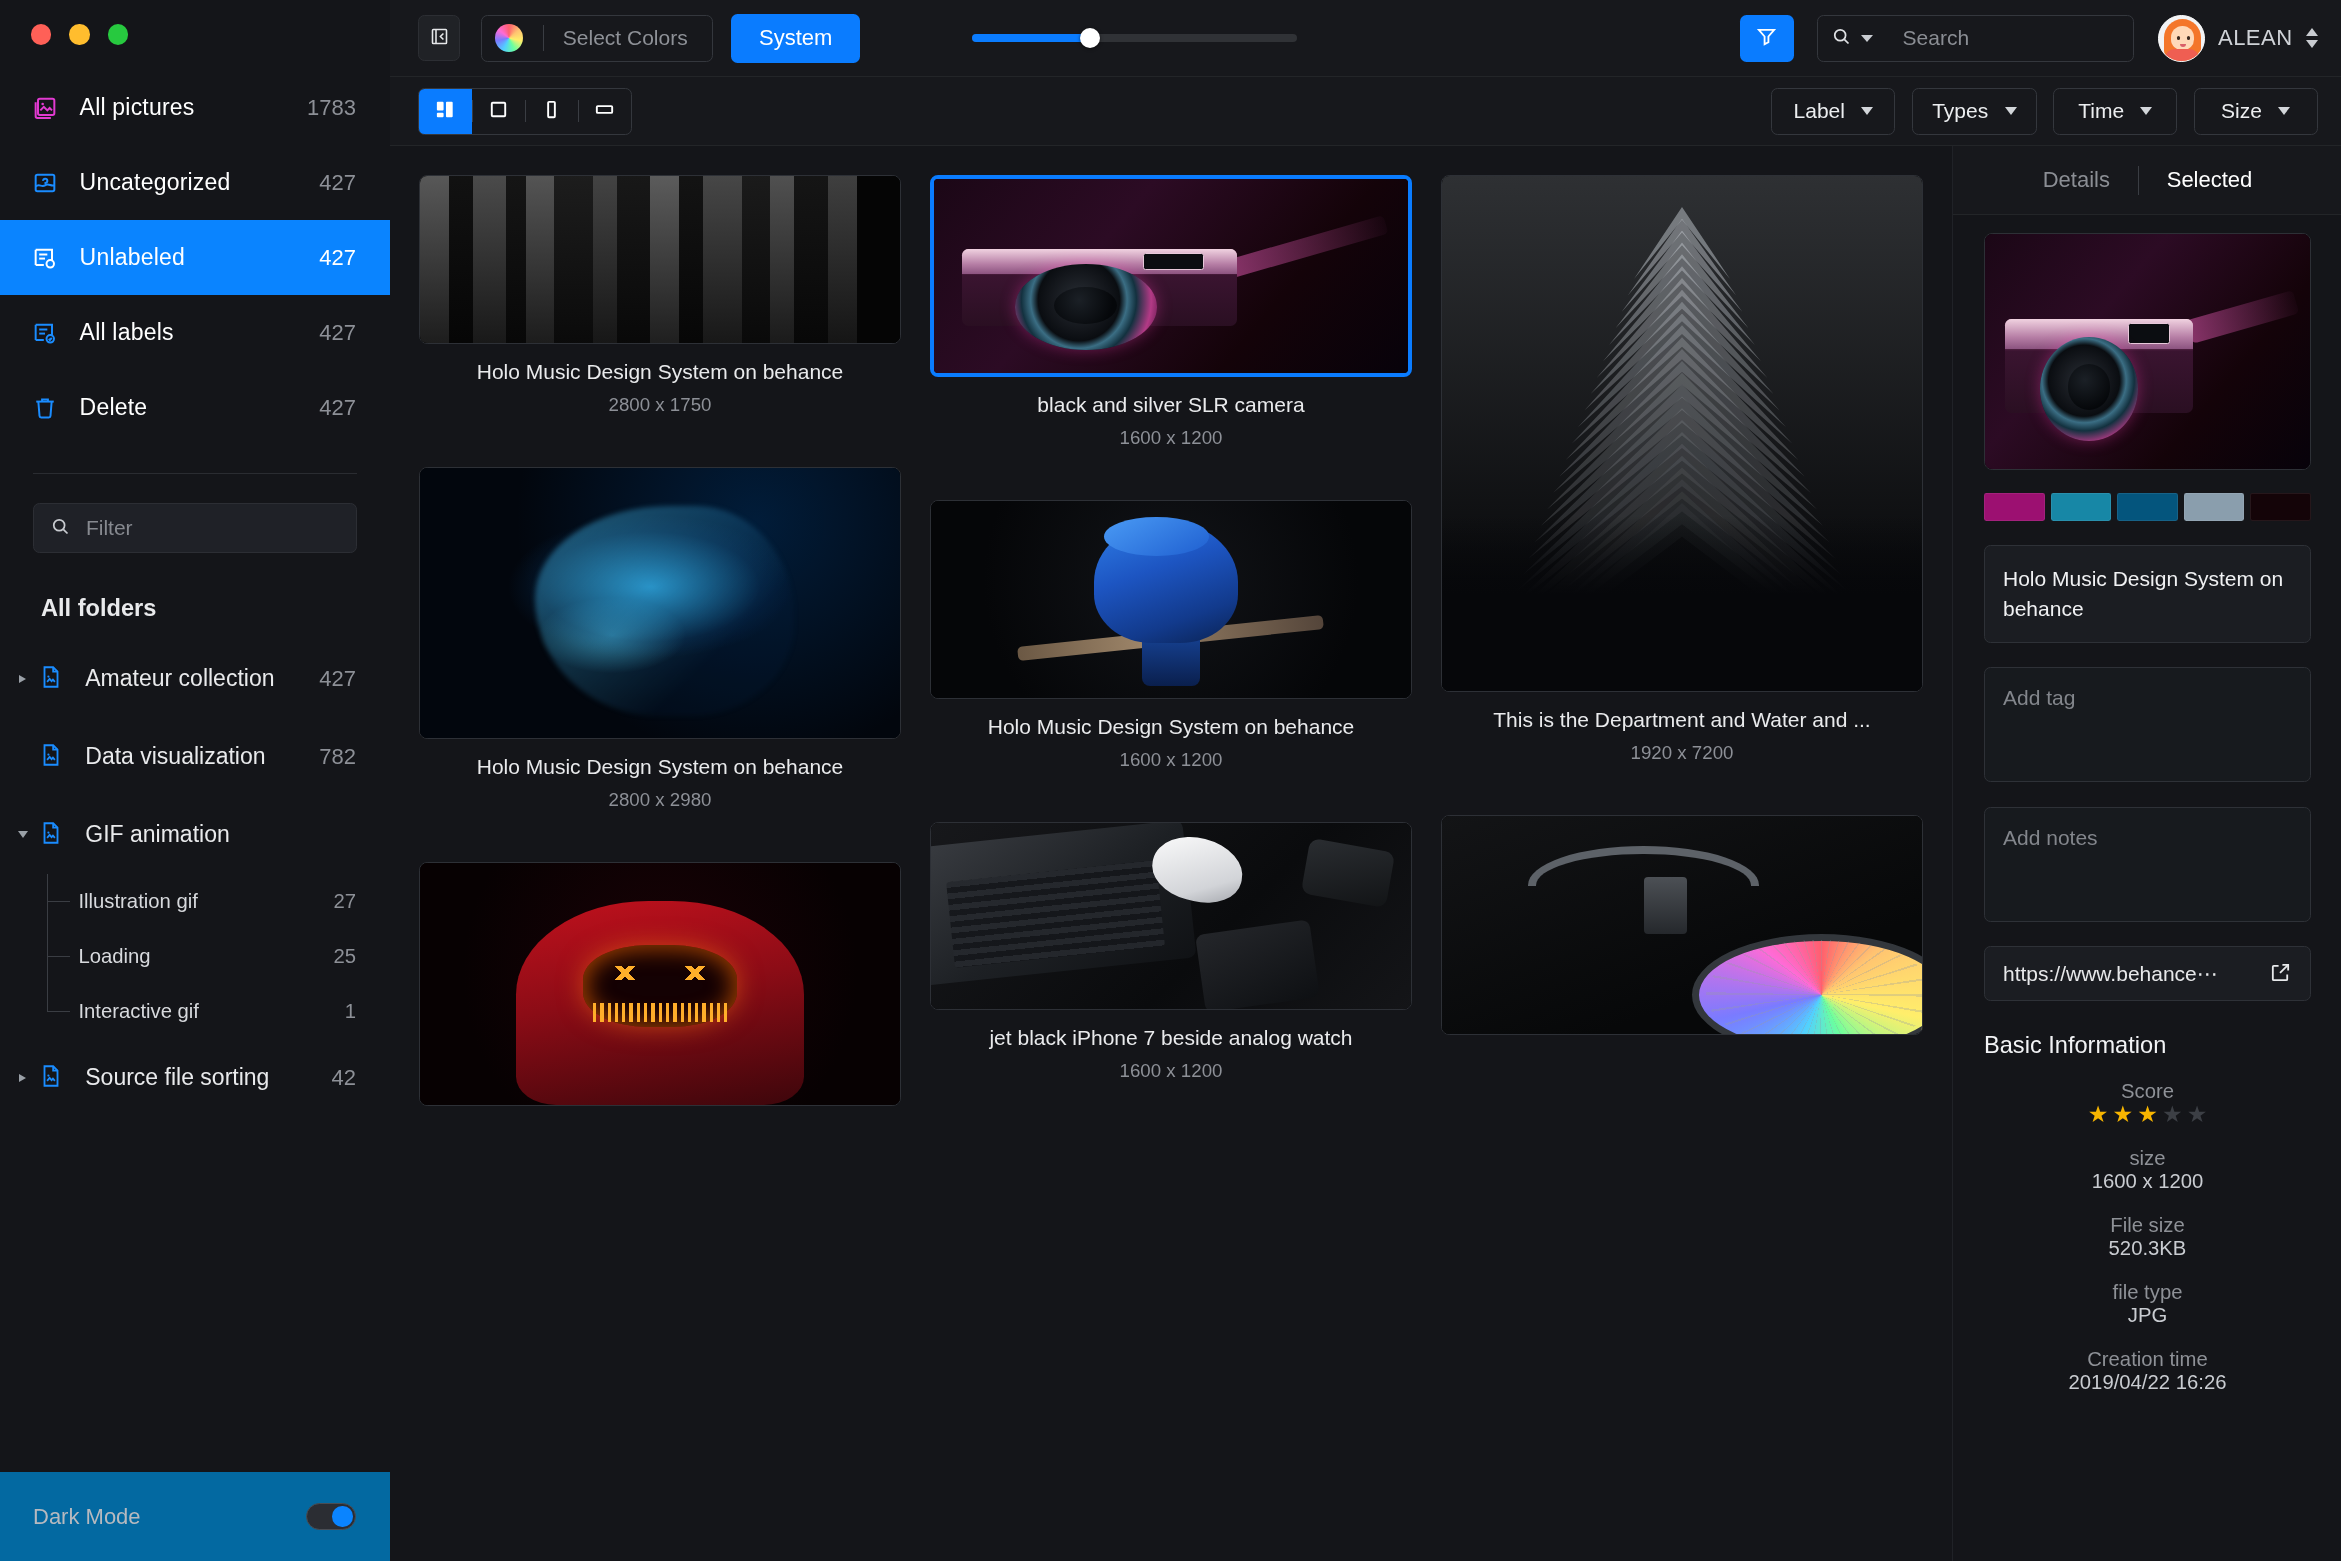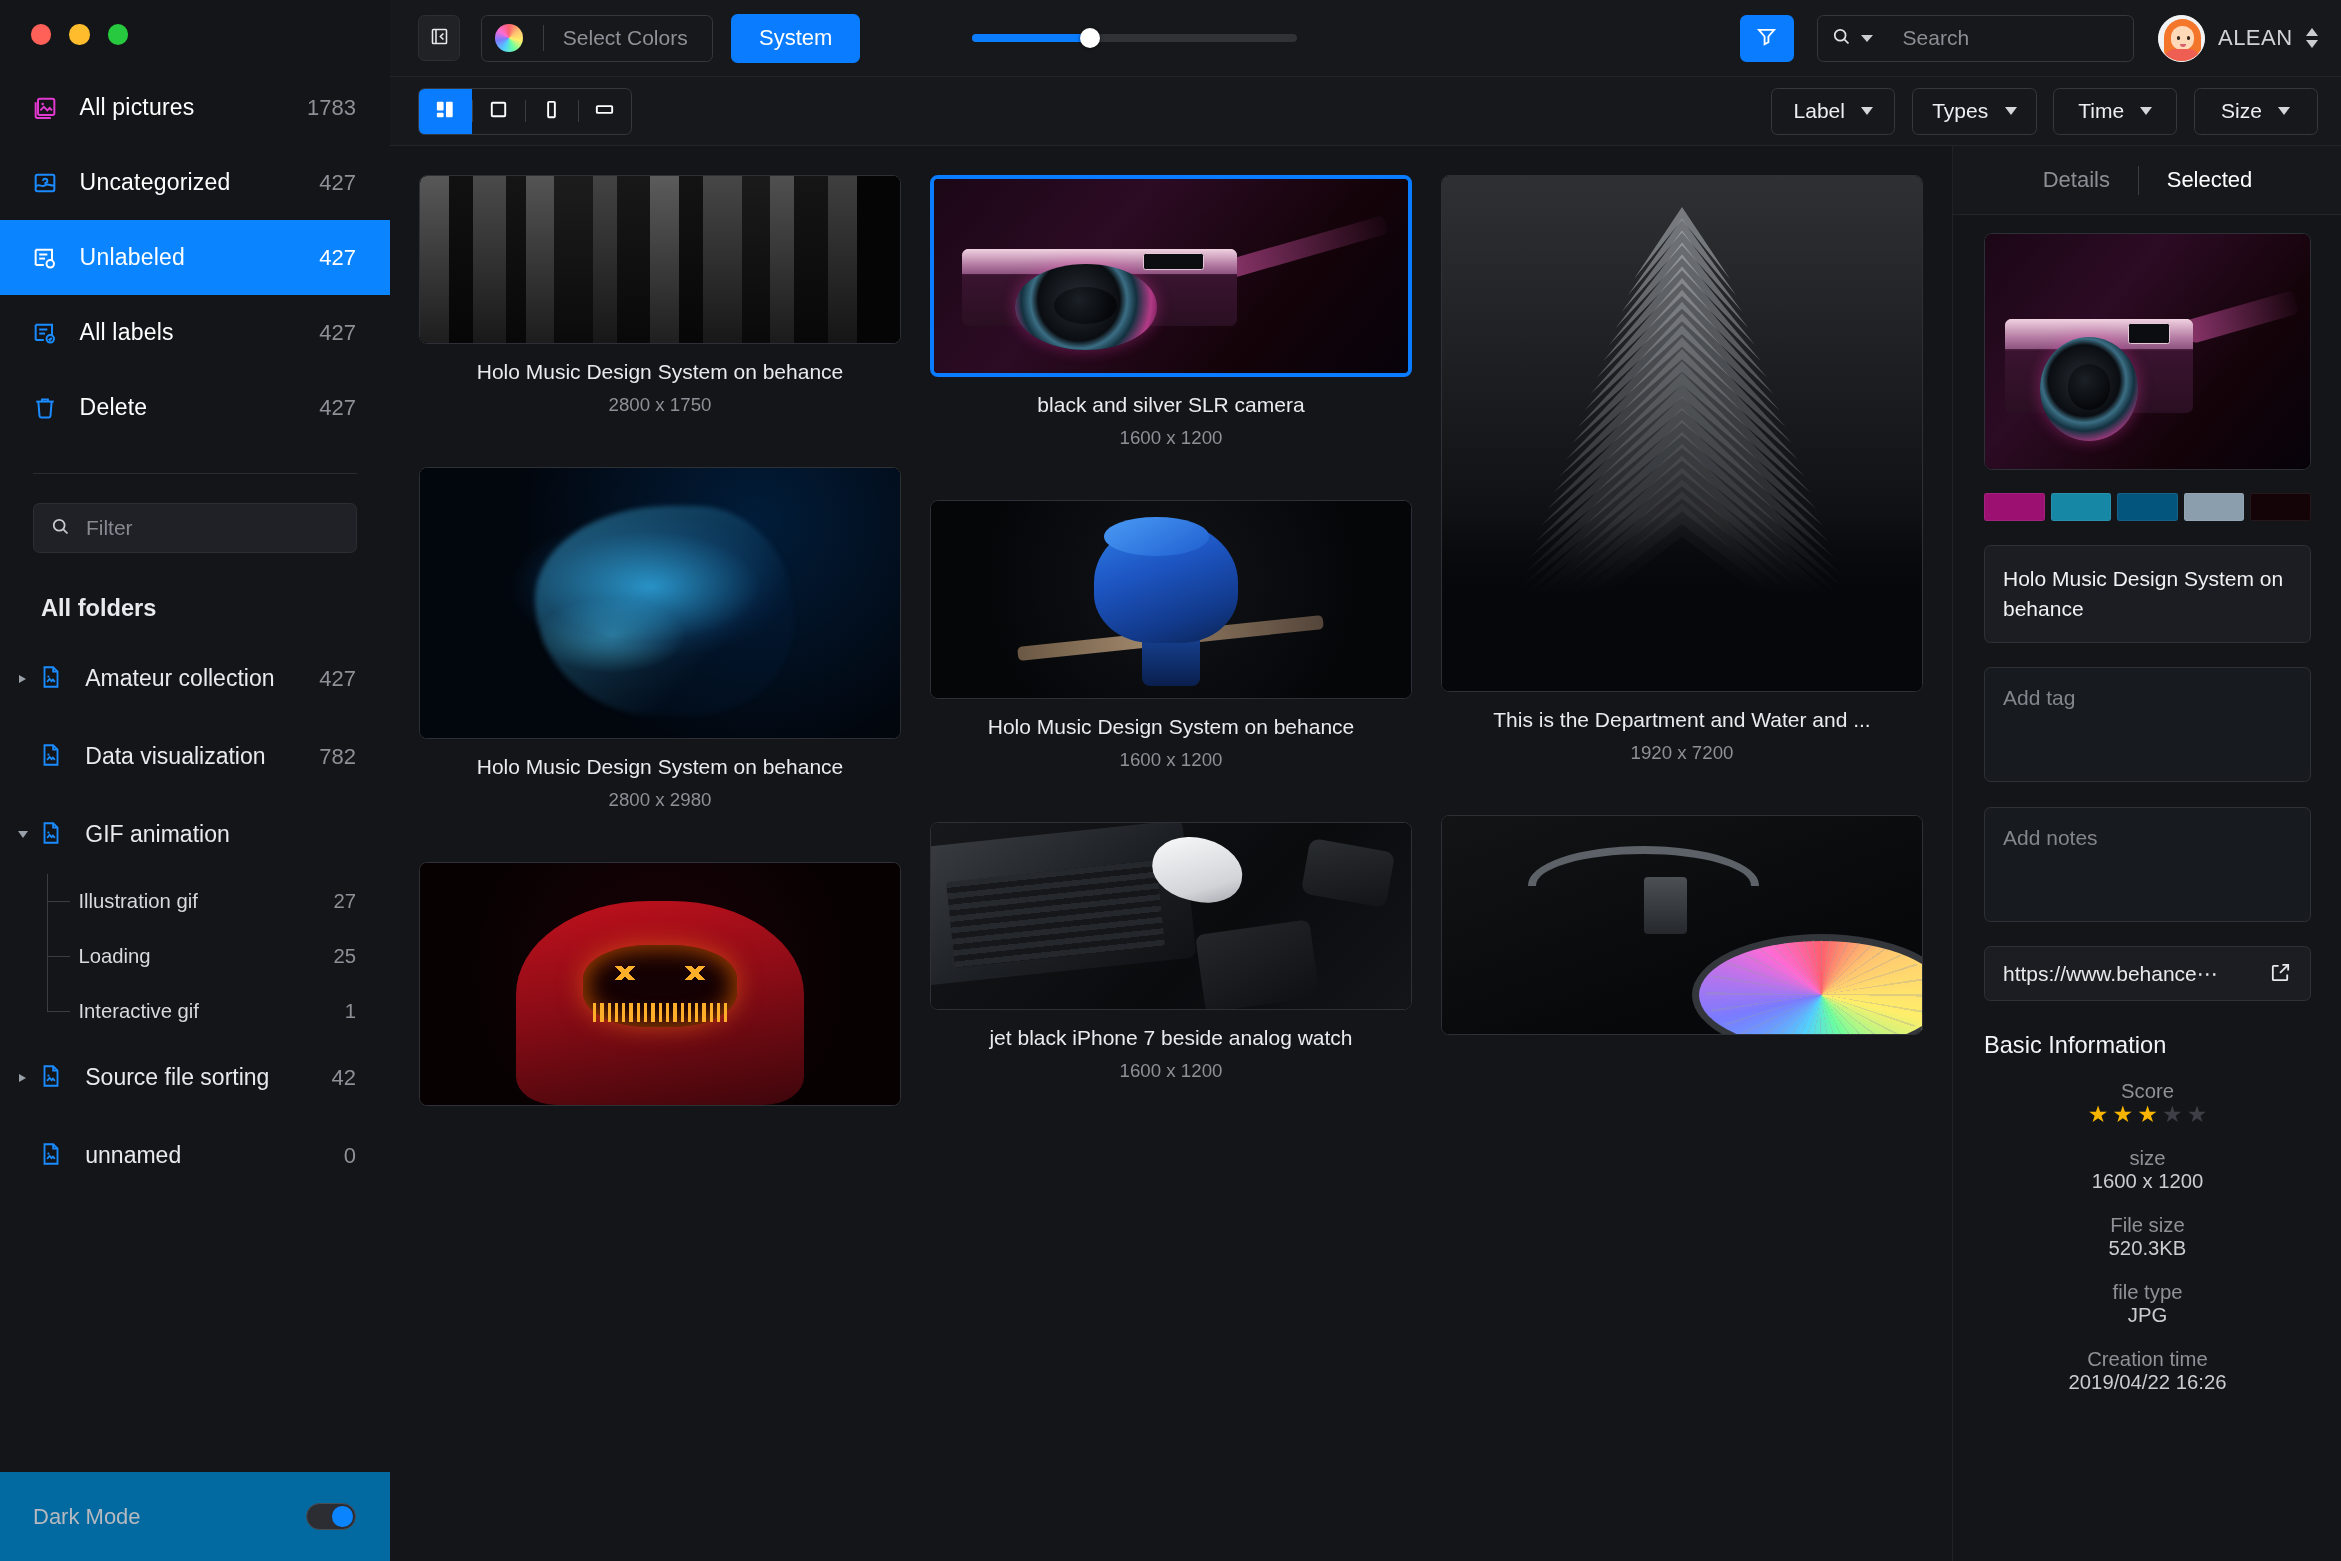--- a/index.html
+++ b/index.html
@@ -687,19 +687,6 @@
         <span class="folder-count">42</span>
       </div>
 
-      <div class="folder-item">
-        <span class="caret"></span>
-        <span class="folder-icon">
-          <svg width="26" height="26" viewBox="0 0 24 24" fill="none" stroke="#1a8cff" stroke-width="1.7">
-            <path d="M6 3h8l4 4v14H6z"></path>
-              <path d="M14 3v4h4"></path>
-            <path d="M8.4 16.4l2.3-2.6 1.8 2 1.3-1.4 1.8 2"></path>
-              <circle cx="9.6" cy="11.6" r="1" fill="#1a8cff" stroke="none"></circle>
-          </svg>
-        </span>
-        <span class="folder-label">unnamed</span>
-        <span class="folder-count">0</span>
-      </div>
     </div>
 
     <div class="sidebar-footer">

